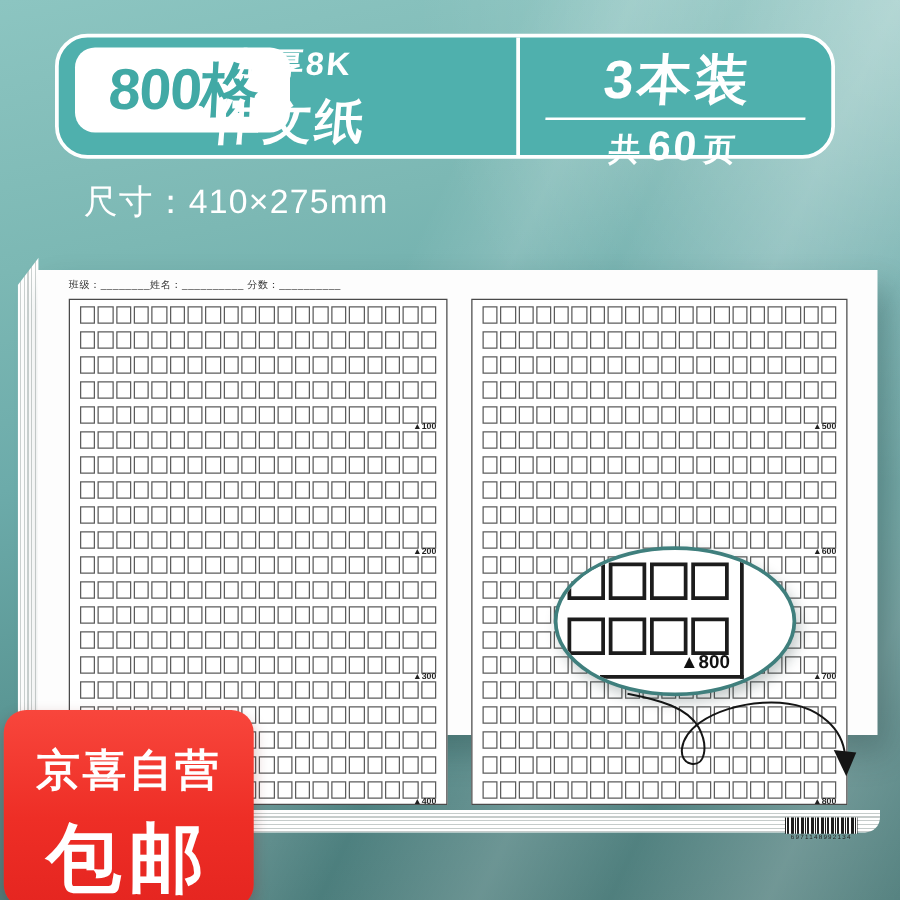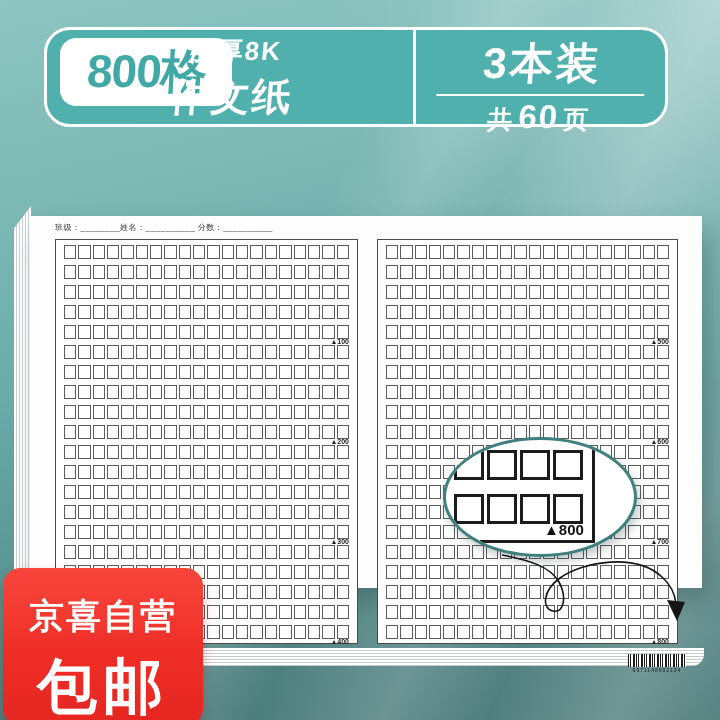--- a/index.html
+++ b/index.html
@@ -132,6 +132,7 @@
     </div>
   </div>
 
+  <div class="size-label">尺寸：410×275mm</div>
 
   <div class="stack-left"></div>
   <div class="stack-bottom"></div>

